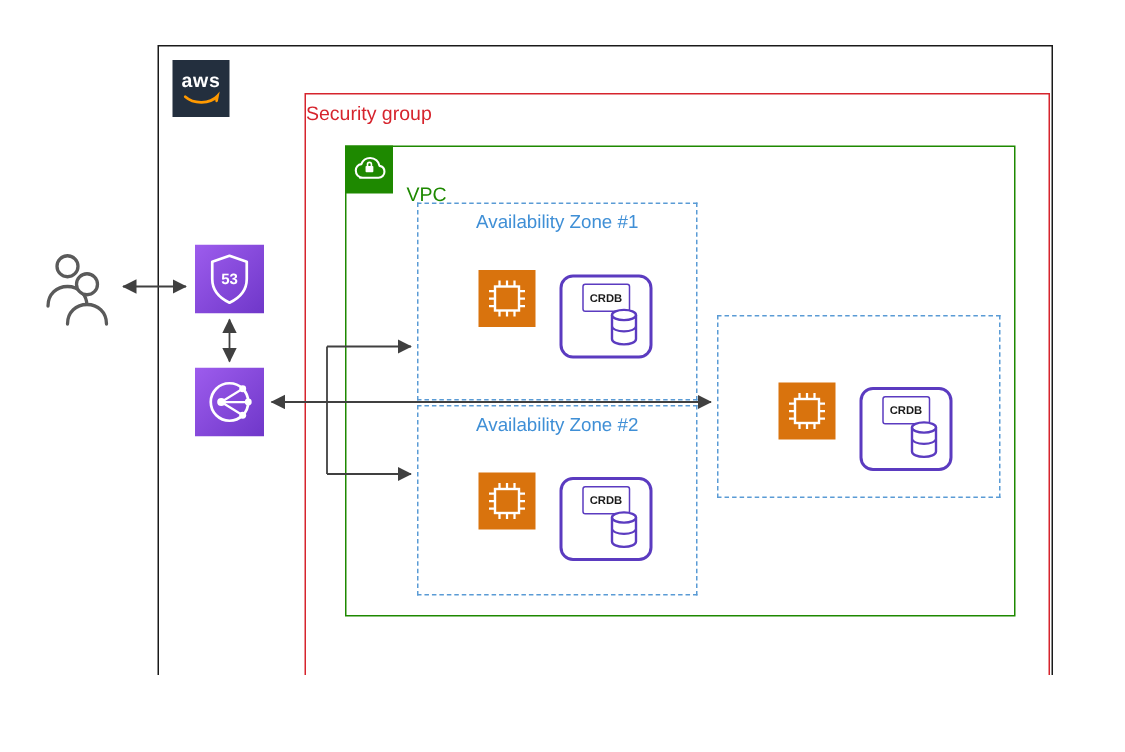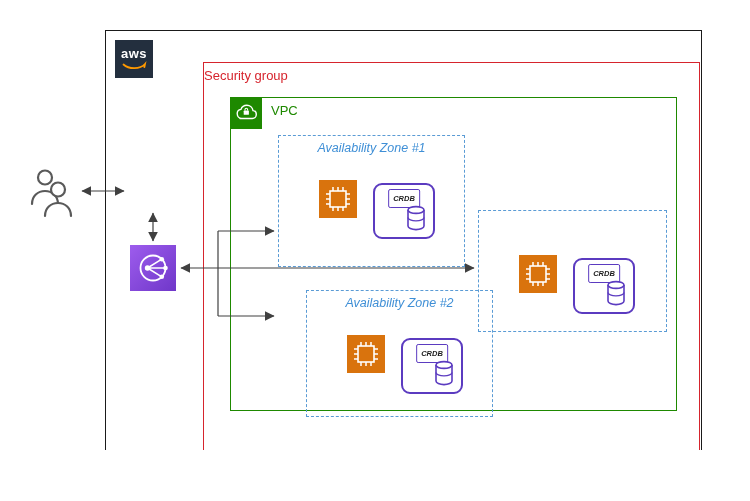--- a/index.html
+++ b/index.html
@@ -26,7 +26,7 @@
   
   .vpc-box { left:230px; top:97px; width:445px; height:312px; border:1px solid #1E8900; }
   .vpc-icon { position:absolute; left:-1px; top:-1px; width:32px; height:32px; background:#1E8900; }
-  .vpc-label { position:absolute; left:40px; top:5px; color:#1E8900; font-size:13px; }
+  .vpc-label { position:absolute; left:40px; top:24px; color:#1E8900; font-size:13px; }
 
   
   .az { border:1px dashed #5A9BD5;font-style:italic; }

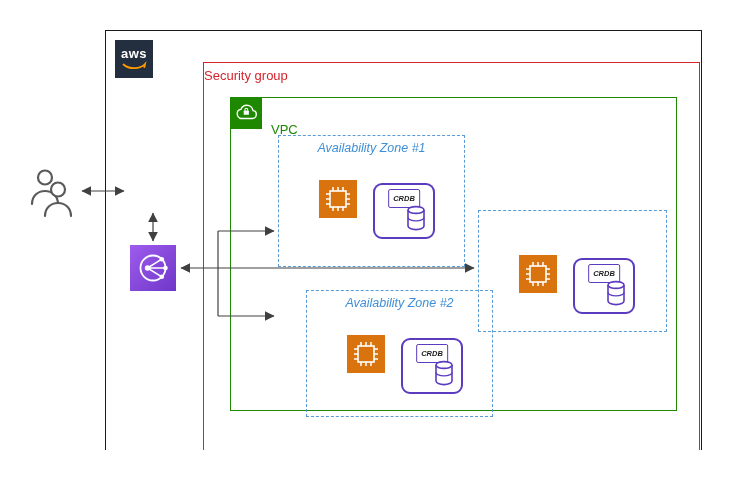--- a/index.html
+++ b/index.html
@@ -29,7 +29,7 @@
   .vpc-label { position:absolute; left:40px; top:24px; color:#1E8900; font-size:13px; }
 
   
-  .az { border:1px dashed #5A9BD5;font-style:italic; }
+  .az { border:1px dashed #5A9BD5; }
   .az1 { left:278px; top:135px; width:185px; height:130px; }
   .az2 { left:278px; top:290px; width:185px; height:125px;margin-left:28px; }
   .az3 { left:478px; top:210px; width:187px; height:120px; }

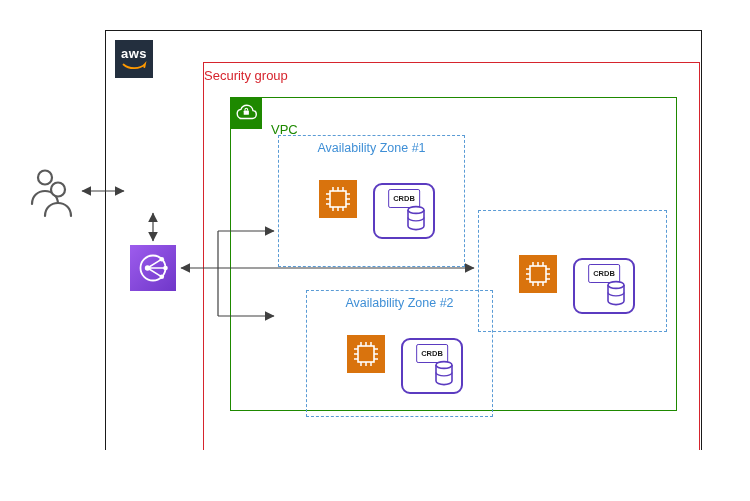--- a/index.html
+++ b/index.html
@@ -156,6 +156,19 @@
     </svg>
   </div>
 
+  <div class="abs r53">
+    <svg width="46" height="46" viewBox="0 0 46 46">
+      <defs>
+        <linearGradient id="purp1" x1="0" y1="0" x2="1" y2="1">
+          <stop offset="0" stop-color="#9D5CED"></stop>
+            <stop offset="1" stop-color="#6F37C9"></stop>
+        </linearGradient>
+      </defs>
+      <rect width="46" height="46" fill="url(#purp1)"></rect>
+      <path d="M23 7.5 L34.5 11.5 V23 C34.5 31 29.8 35.6 23 38.8 C16.2 35.6 11.5 31 11.5 23 V11.5 Z" stroke="#fff" stroke-width="1.8" fill="none" stroke-linejoin="round"></path>
+      <text x="23" y="26.5" text-anchor="middle" font-size="10" font-weight="bold" fill="#fff" font-family="Liberation Sans, sans-serif">53</text>
+    </svg>
+  </div>
 
   <div class="abs elb">
     <svg width="46" height="46" viewBox="0 0 46 46">

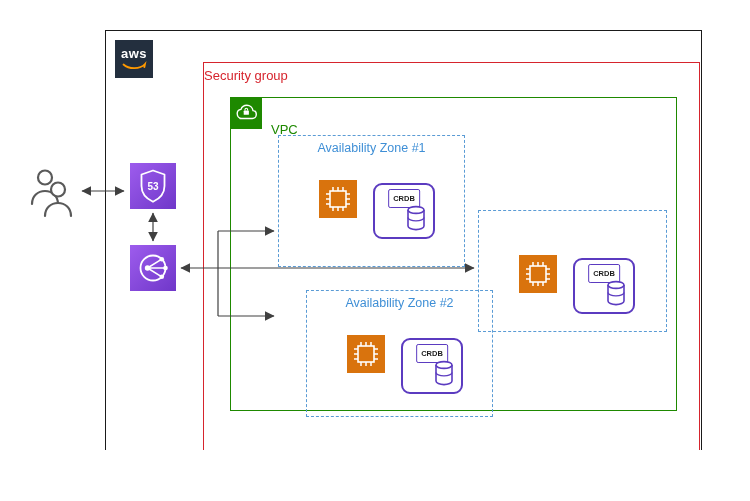--- a/index.html
+++ b/index.html
@@ -31,7 +31,7 @@
   
   .az { border:1px dashed #5A9BD5; }
   .az1 { left:278px; top:135px; width:185px; height:130px; }
-  .az2 { left:278px; top:290px; width:185px; height:125px;margin-left:28px; }
+  .az2 { left:278px; top:270px; width:185px; height:125px; }
   .az3 { left:478px; top:210px; width:187px; height:120px; }
   .az-label { position:absolute; top:5px; left:0; right:0; text-align:center;
               color:#3F8FD6; font-size:12.5px; }

